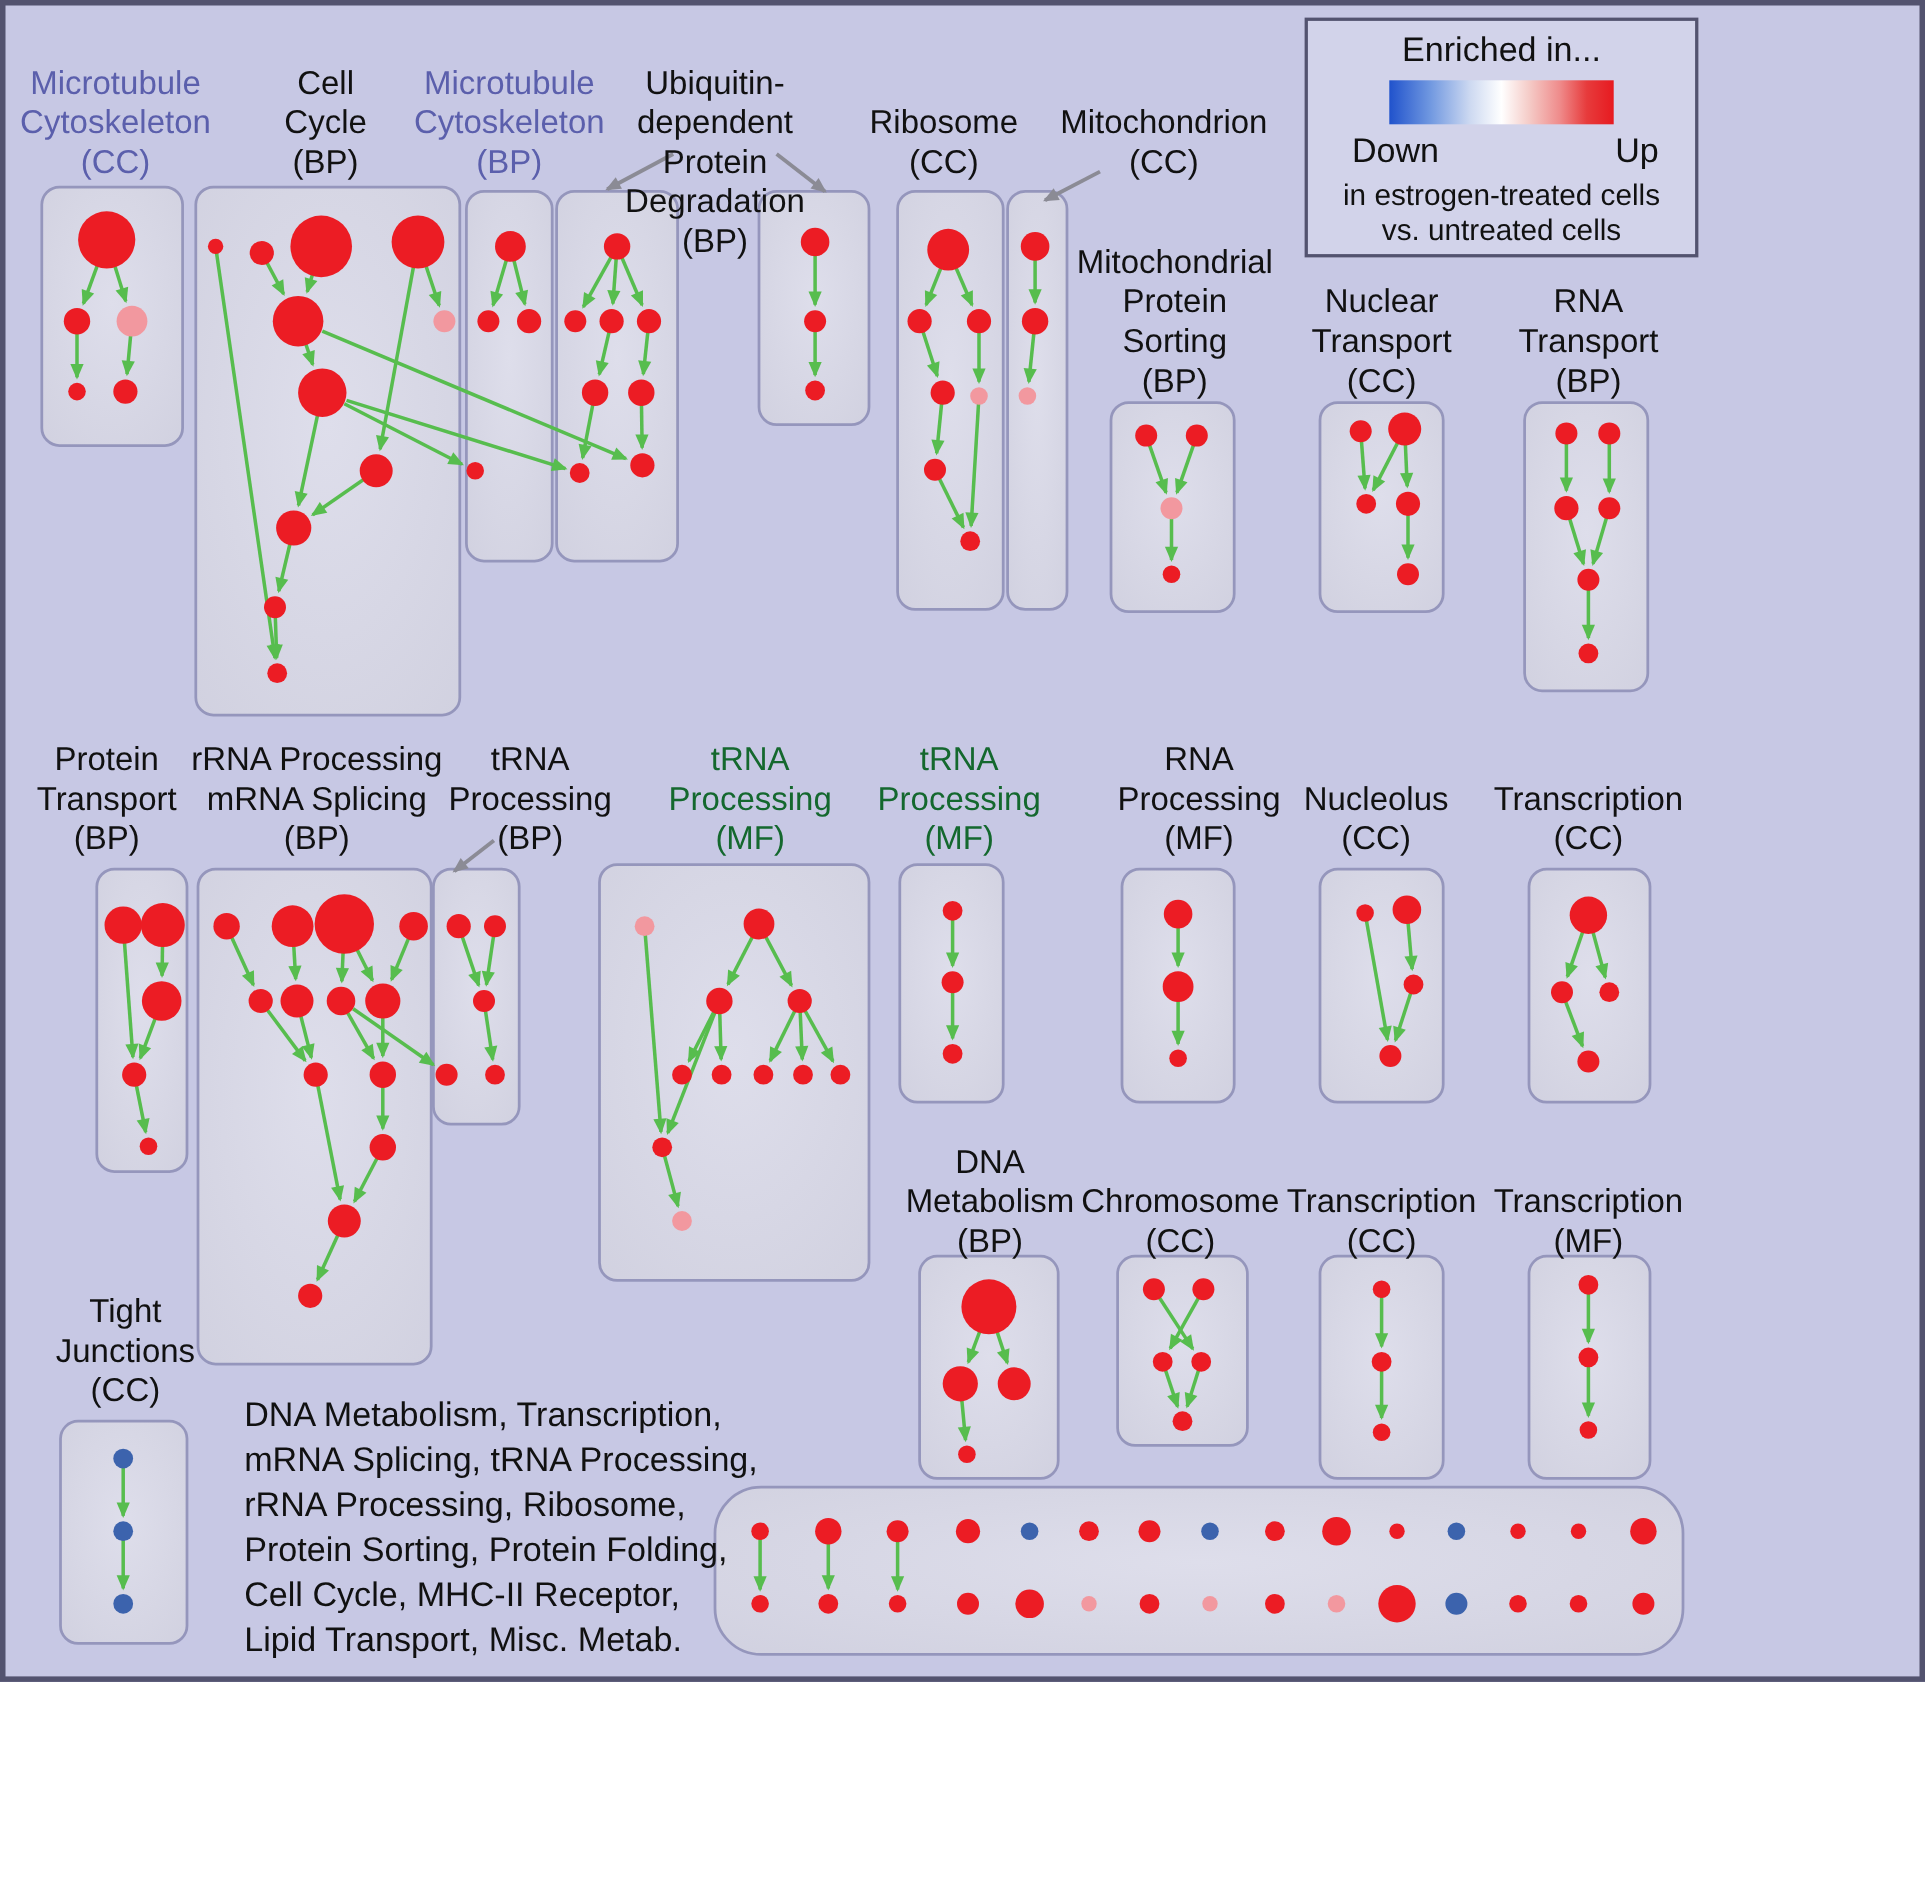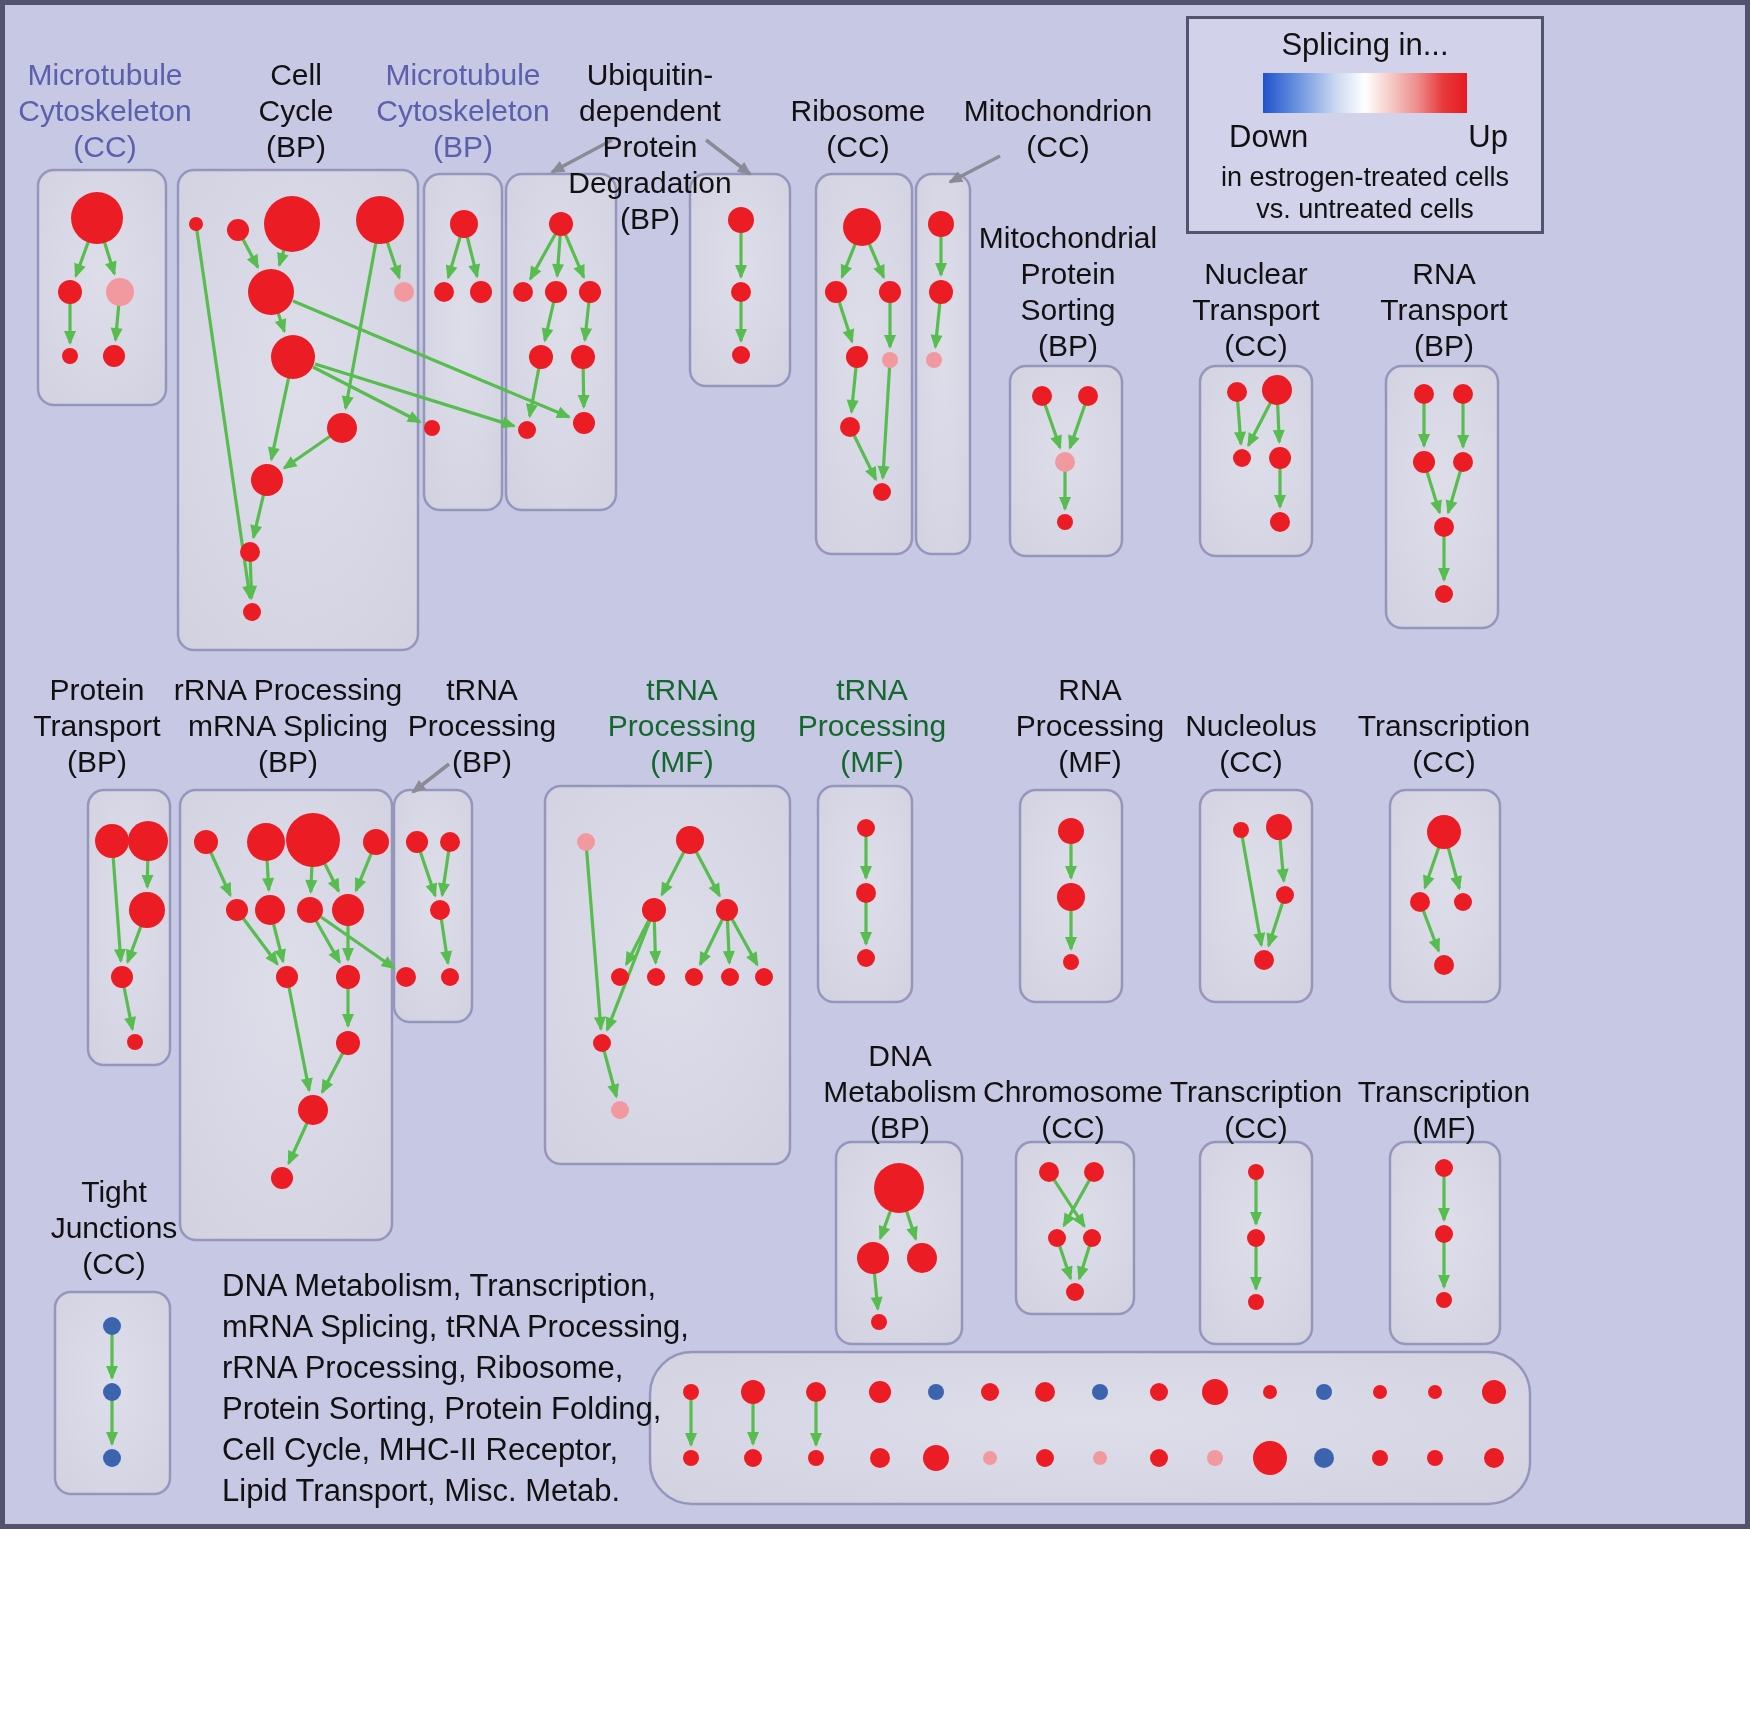--- a/index.html
+++ b/index.html
@@ -394,7 +394,7 @@
     </svg>
 
   <div class="legend">
-    <div class="legend-title">Splicing in...</div>
+    <div class="legend-title">Enriched in...</div>
     <div class="legend-bar"></div>
     <div class="legend-updown">
       <span>Down</span>

